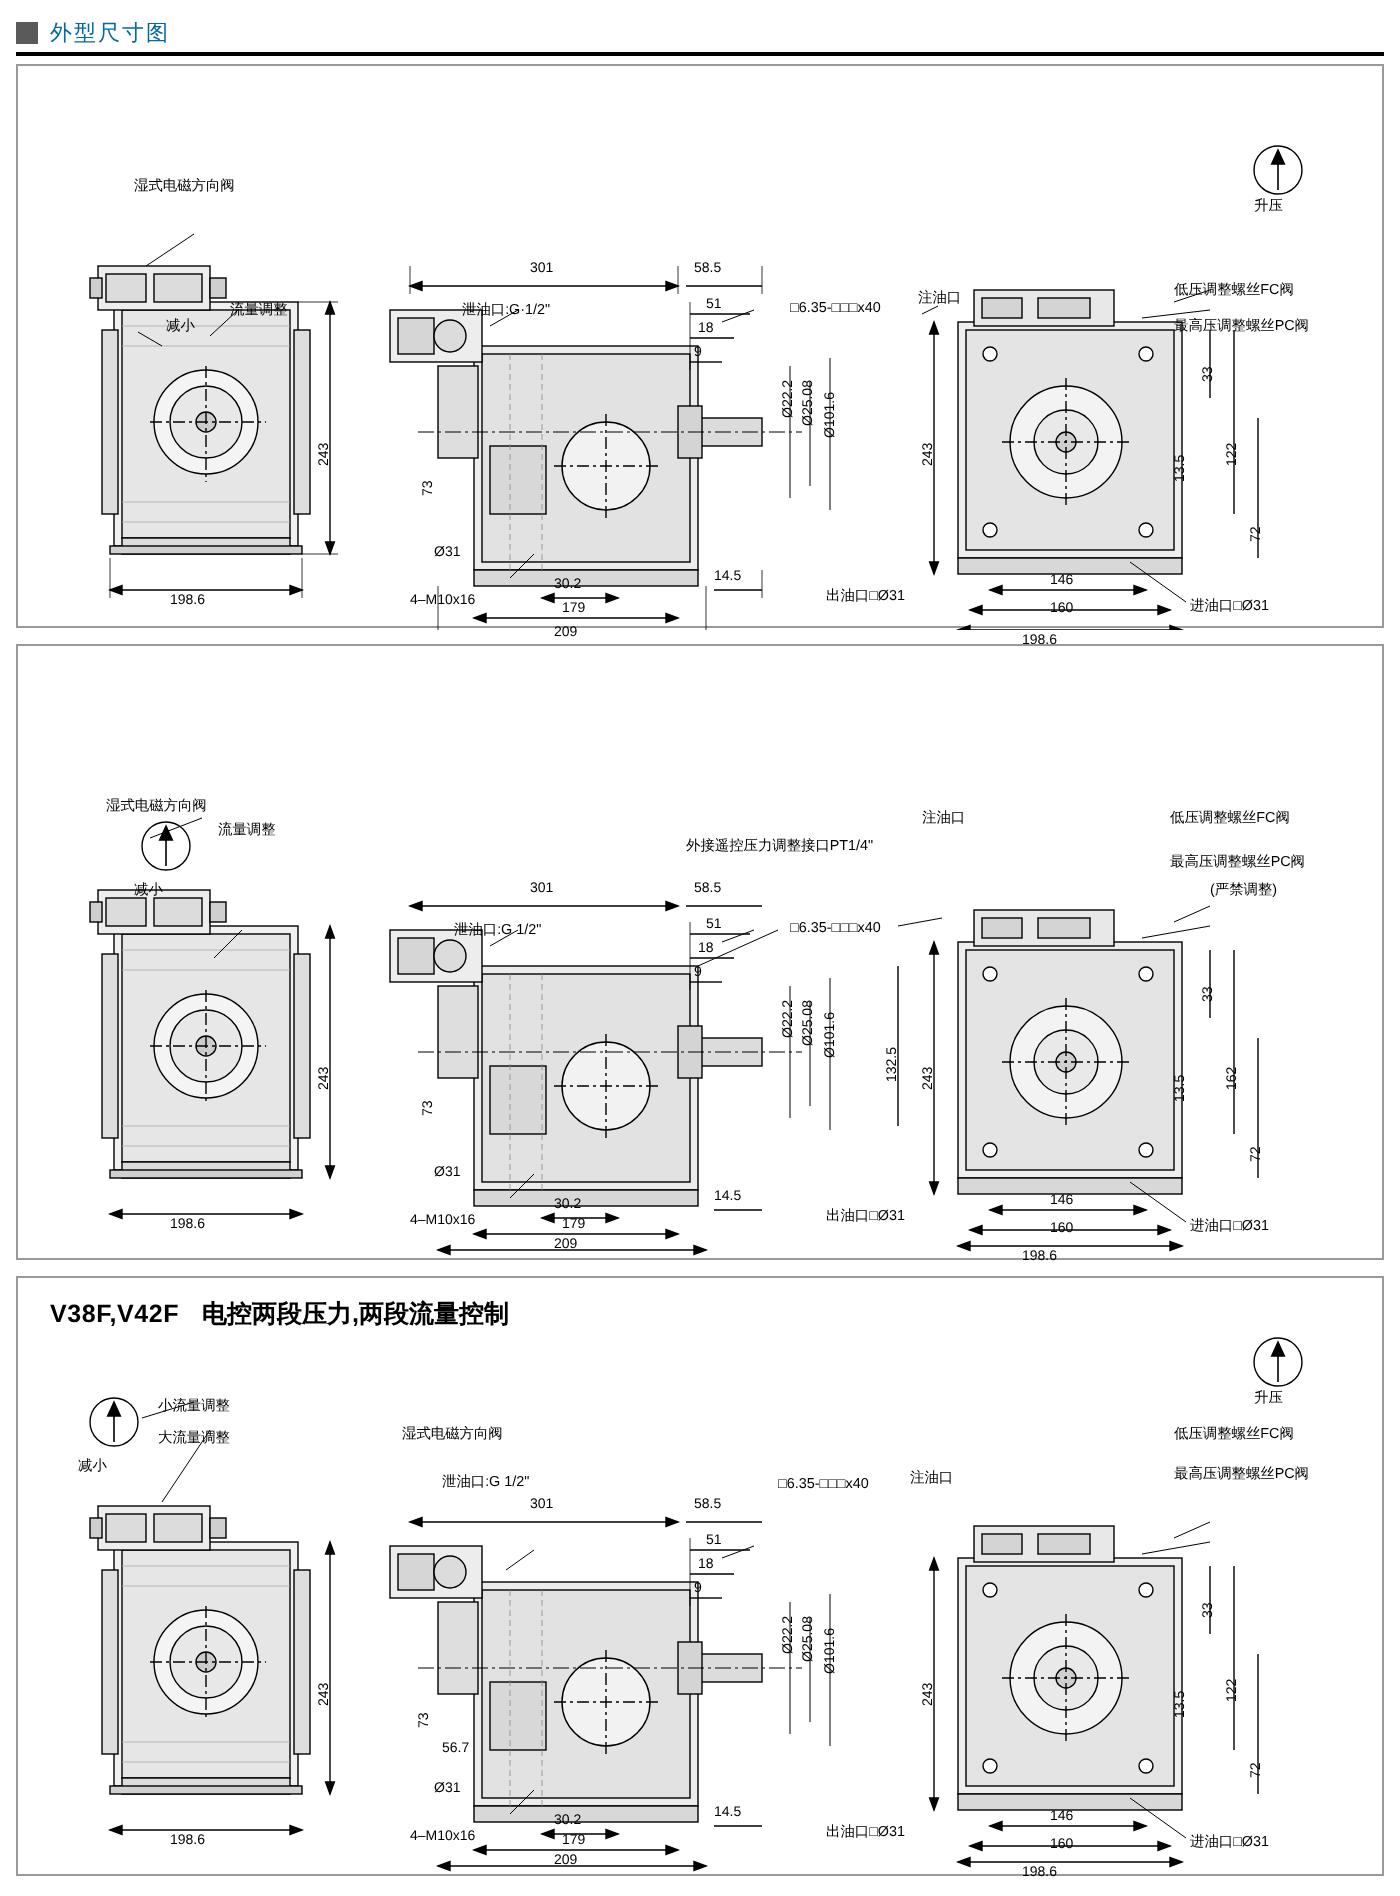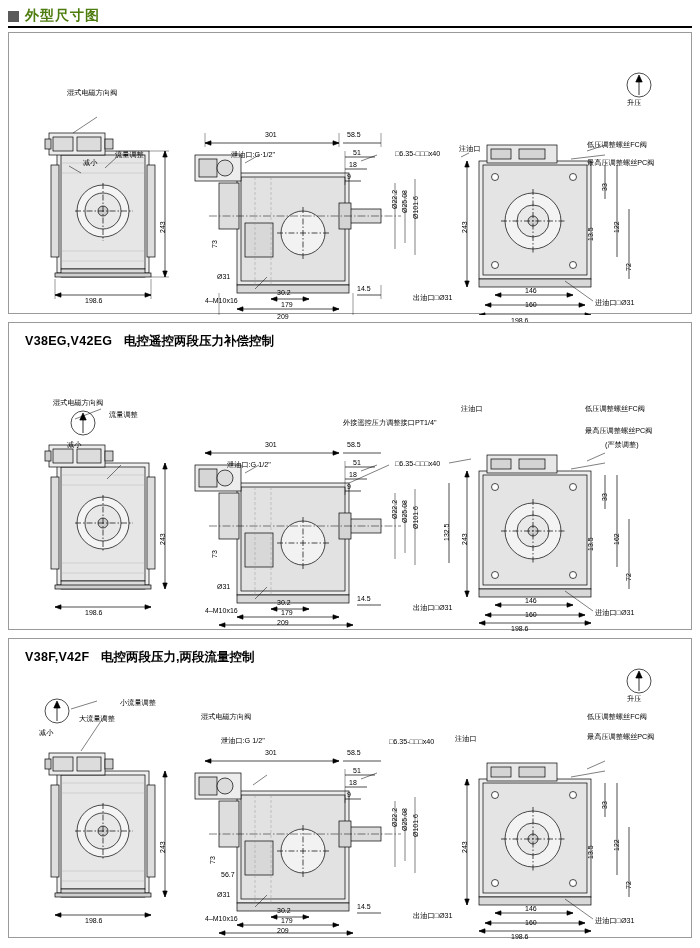--- a/index.html
+++ b/index.html
@@ -29,9 +29,9 @@
     margin-right: 6px;
   }
   .hdr-title {
-    font-size: 14px;
-    font-weight: bold;
-    color: #4d7c0f;
+    font-size: 11px;
+    font-weight: normal;
+    color: #0369a1;
     letter-spacing: 1px;
   }
   

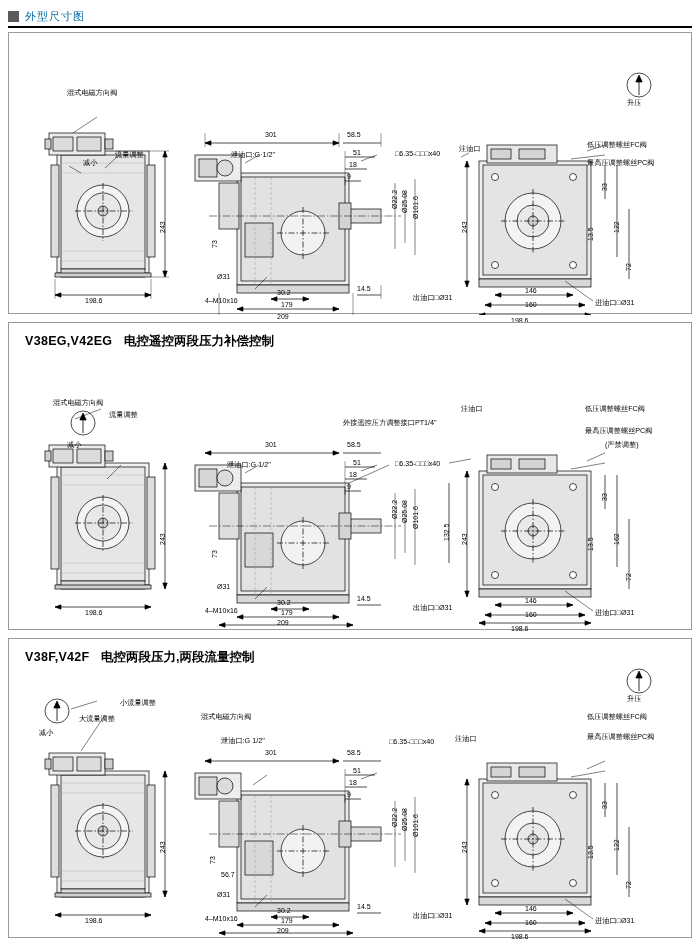--- a/index.html
+++ b/index.html
@@ -292,10 +292,6 @@
   </div>
 
   <div class="panel" id="panel-2">
-    <div class="panel-title">
-      <span class="model">V38EG,V42EG</span>
-      <span class="desc">电控遥控两段压力补偿控制</span>
-    </div>
 
     <div class="dwg">
       <svg width="684" height="308" viewBox="0 0 684 308" xmlns="http://www.w3.org/2000/svg">

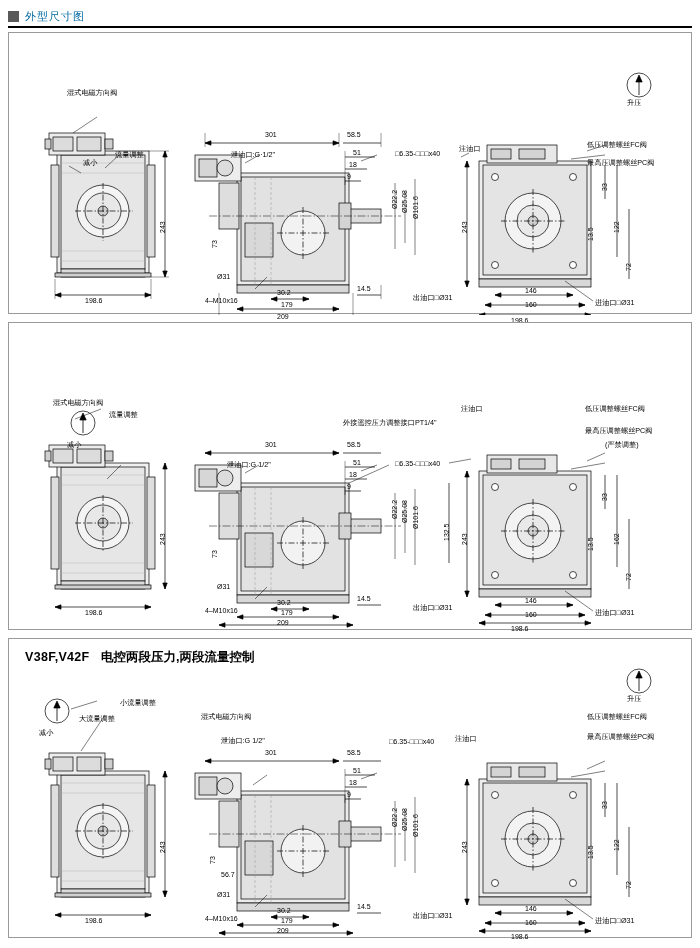--- a/index.html
+++ b/index.html
@@ -590,7 +590,7 @@
       </svg>
 
       <span class="lbl cn" style="left:192px; top:74px;">湿式电磁方向阀</span>
-      <span class="lbl cn" style="left:70px;  top:60px;margin-left:41px;">小流量调整</span>
+      <span class="lbl cn" style="left:70px;  top:60px;">小流量调整</span>
       <span class="lbl cn" style="left:70px;  top:76px;">大流量调整</span>
       <span class="lbl cn" style="left:30px;  top:90px;">减小</span>
       <span class="lbl cn" style="left:212px; top:98px;">泄油口:G 1/2"</span>

